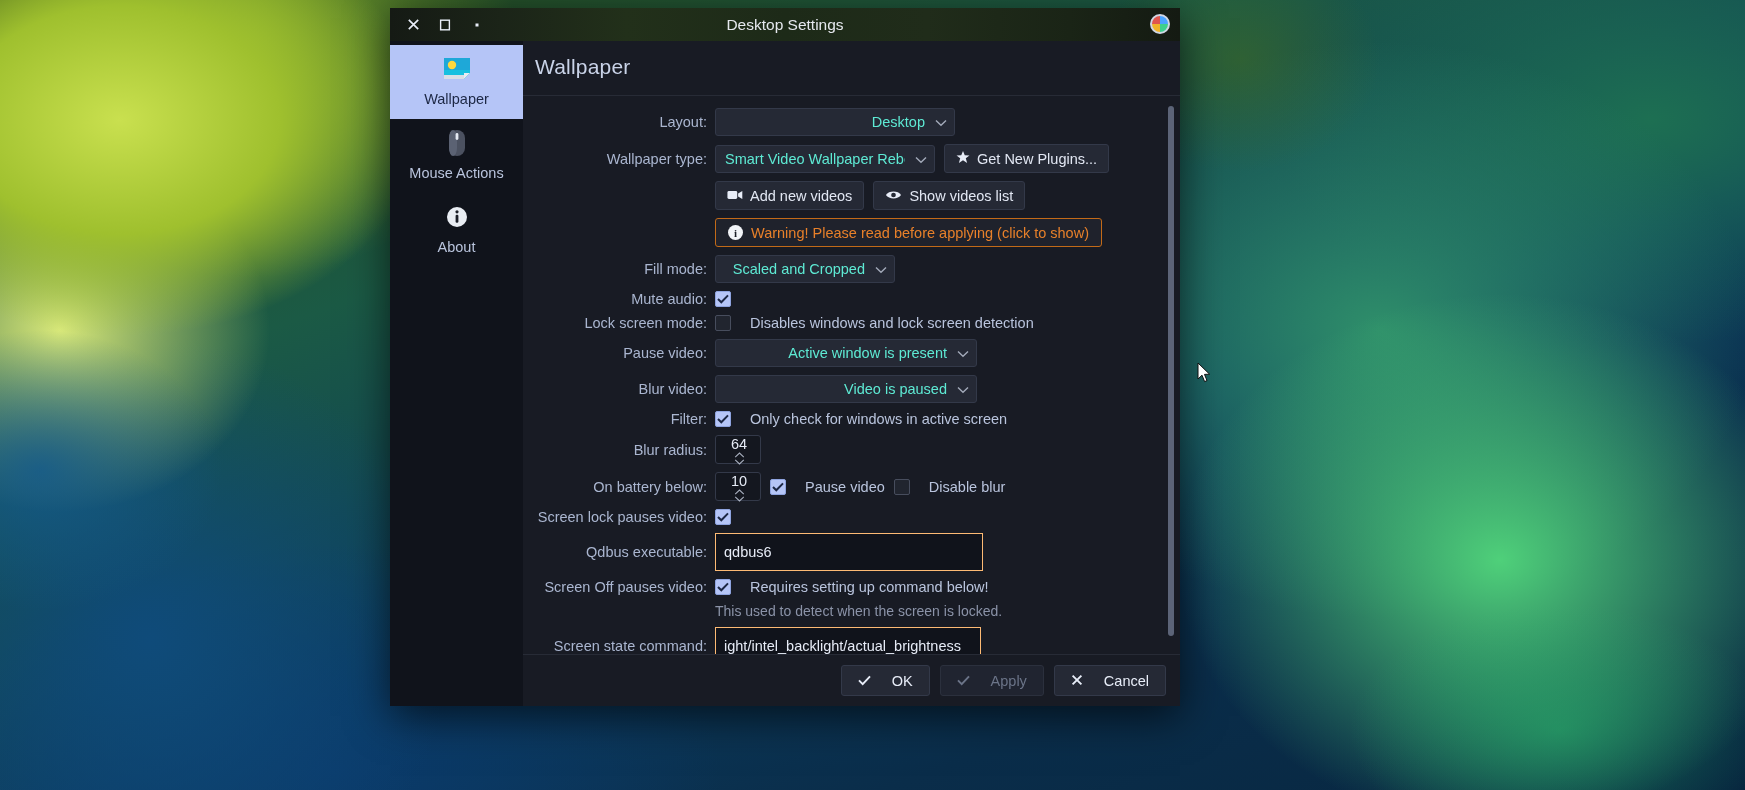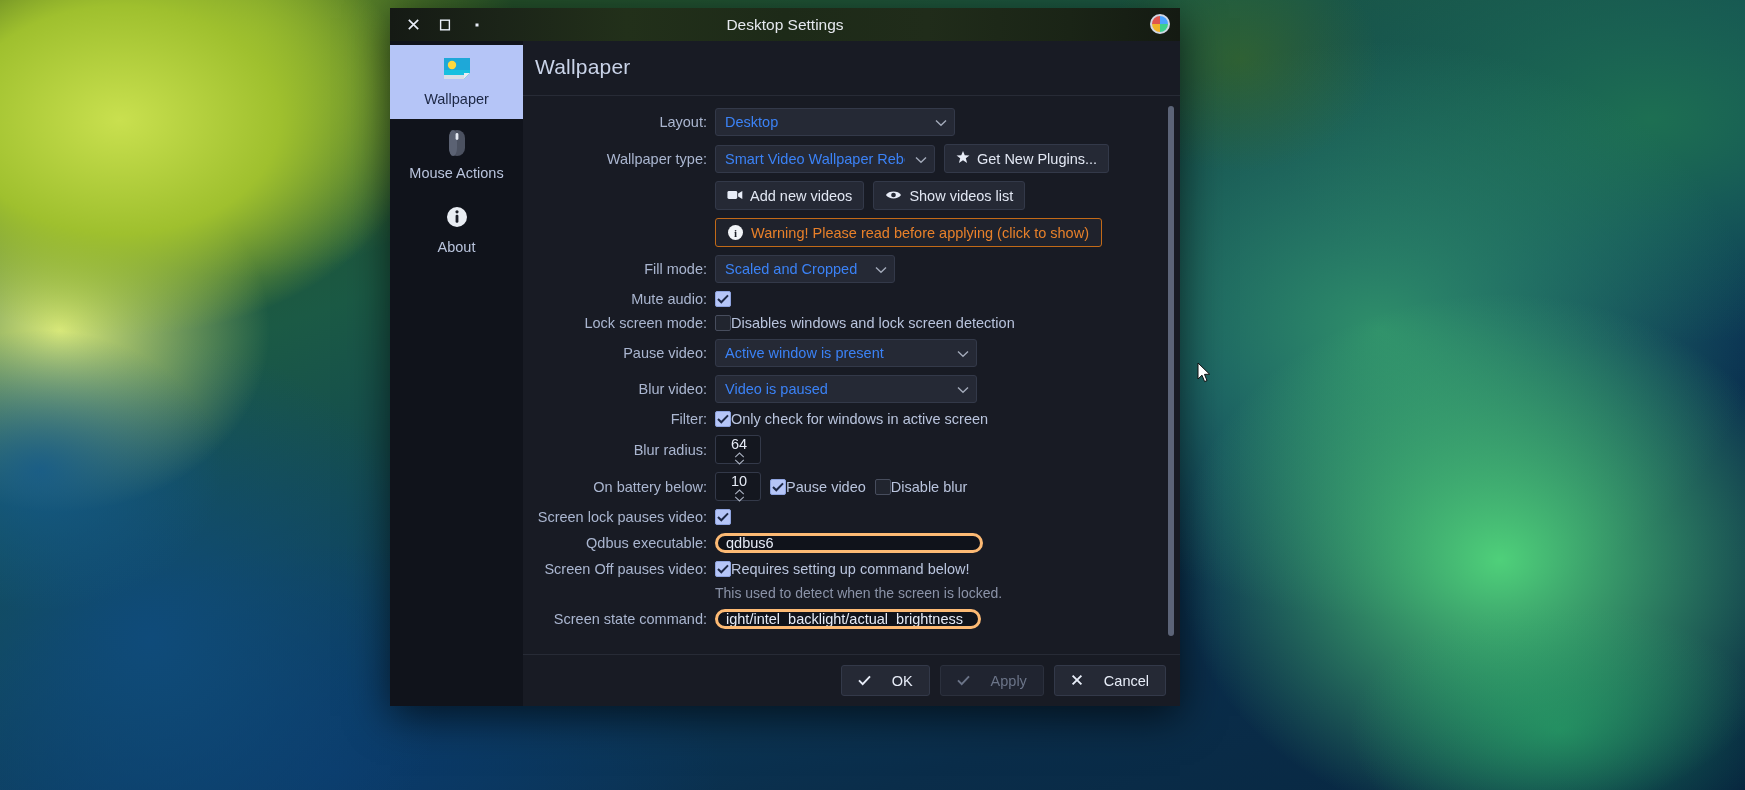--- a/index.html
+++ b/index.html
@@ -107,9 +107,9 @@
 
   
   .combo {
-    display: flex; align-items: center; justify-content: space-between;
+    display: flex; align-items: center; justify-content: flex-end;
     background: #252935; border: 1px solid #333949; border-radius: 3px;
-    height: 28px; padding: 0 7px 0 9px; color: #3b82f6; font-size: 14.5px;
+    height: 28px; padding: 0 7px 0 9px; color: #5eead4; font-size: 14.5px;
     cursor: pointer; user-select: none;
   }
   .combo .cv { white-space: nowrap; overflow: hidden; }

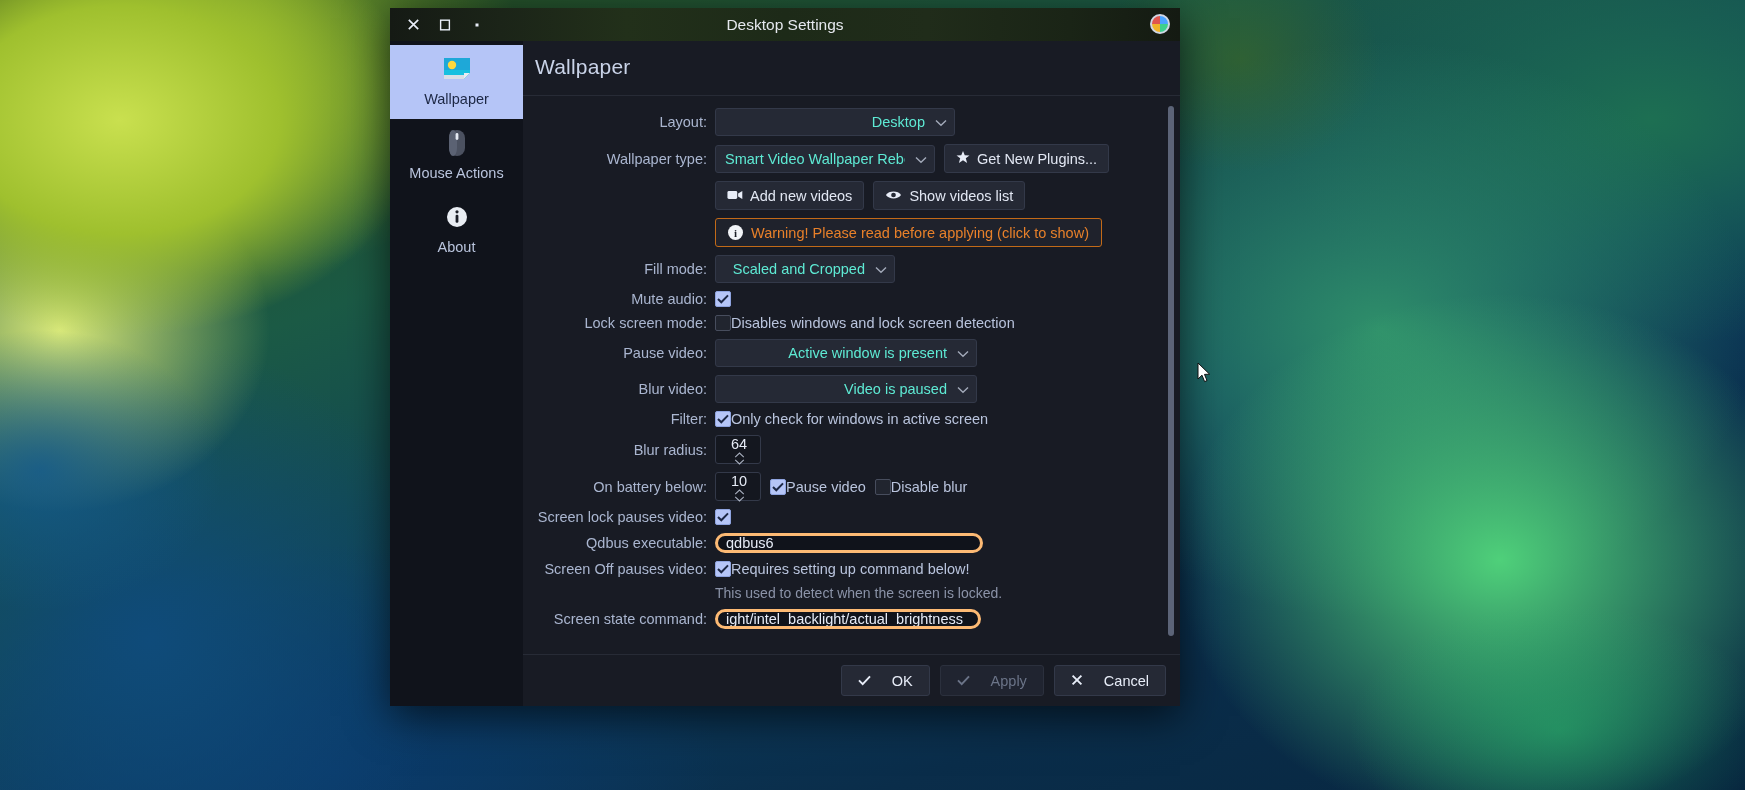--- a/index.html
+++ b/index.html
@@ -142,7 +142,7 @@
   }
 
   
-  .cbwrap { display: inline-flex; align-items: center; gap: 0; cursor: pointer; }
+  .cbwrap { display: inline-flex; align-items: center; gap: 19px; cursor: pointer; }
   .cb { width: 16px; height: 16px; border-radius: 2px; flex: none;
         display: flex; align-items: center; justify-content: center; }
   .cb.on  { background: #b5c5f7; border: 1px solid #8fa4e0; }

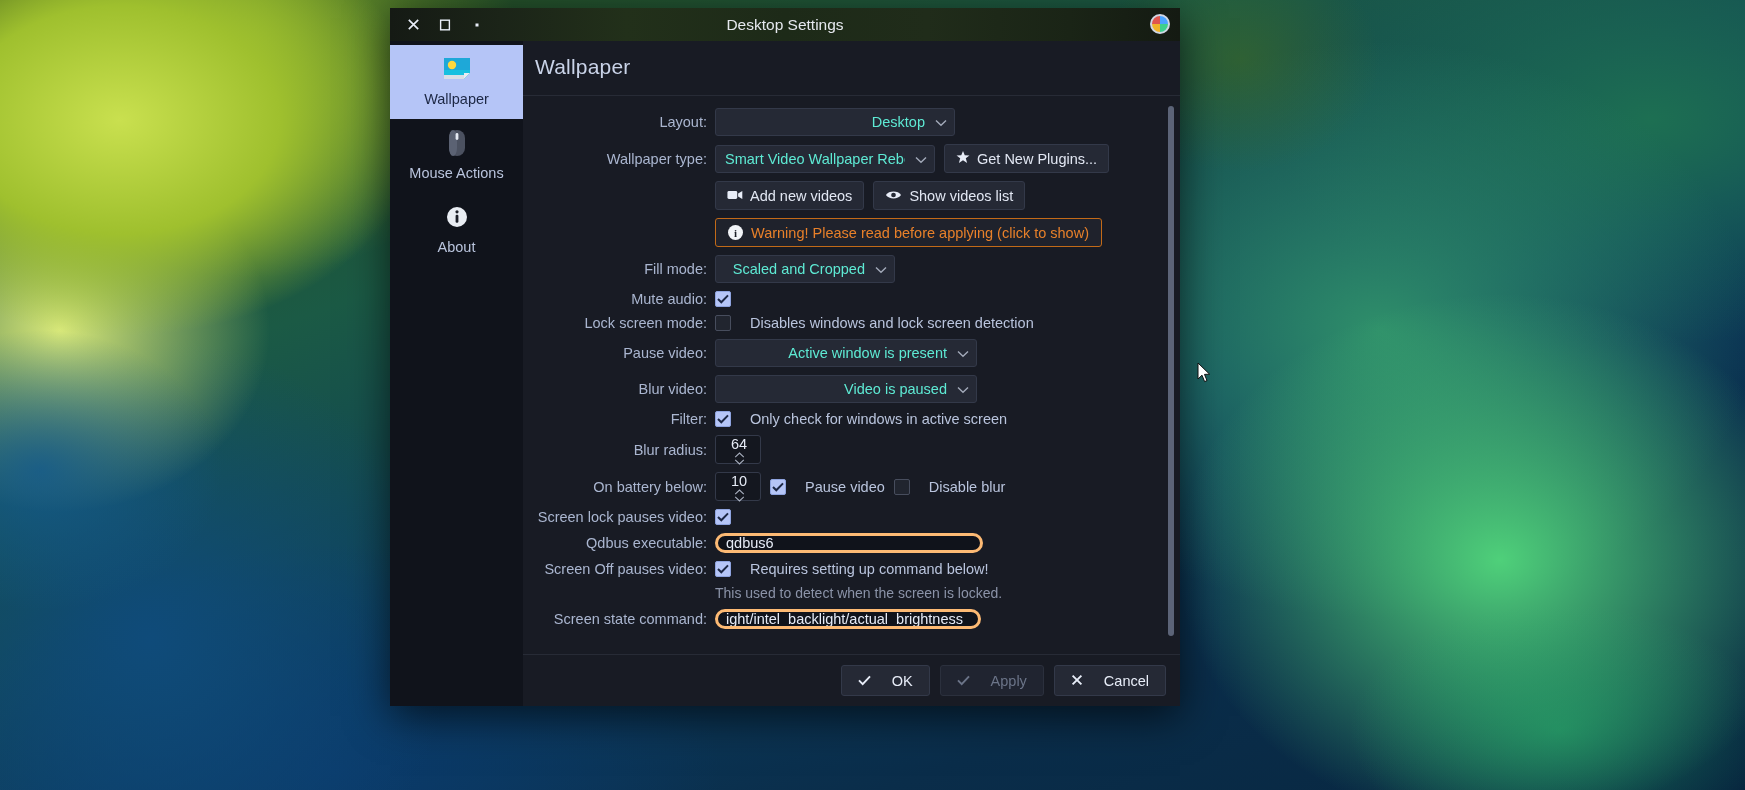--- a/index.html
+++ b/index.html
@@ -159,8 +159,8 @@
 
   
   .input {
-    background: #10131b; border: 3px solid #fdba74; border-radius: 10px;
-    height: 20px; display: flex; align-items: center; padding: 0 8px;
+    background: #10131b; border: 1px solid #fdba74; border-radius: 0;
+    height: 38px; display: flex; align-items: center; padding: 0 8px;
     color: #e6ebf6; font-size: 14.5px; white-space: nowrap; overflow: hidden;
   }
   #input-qdbus { width: 268px; }

